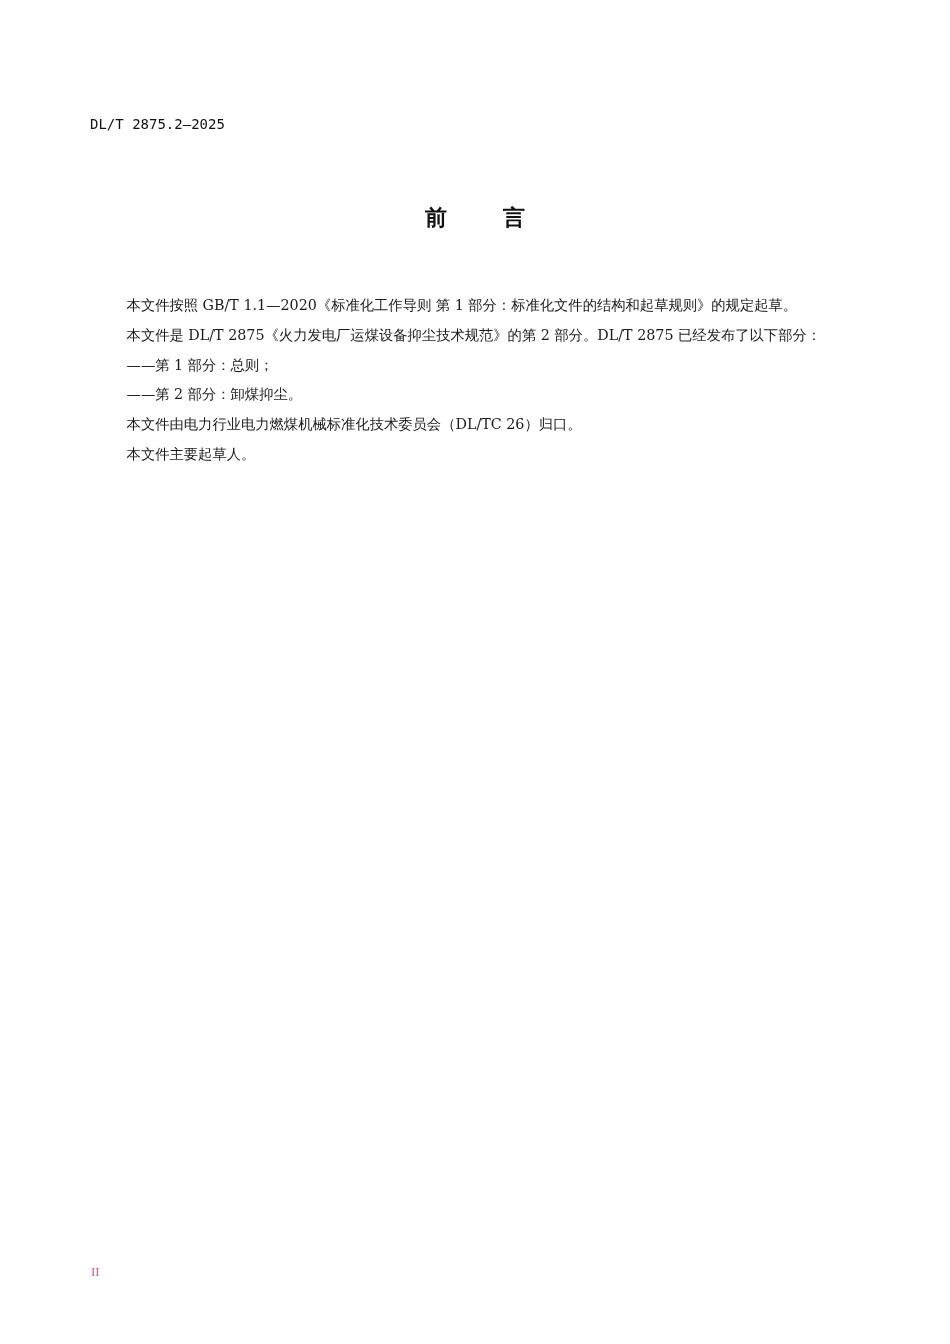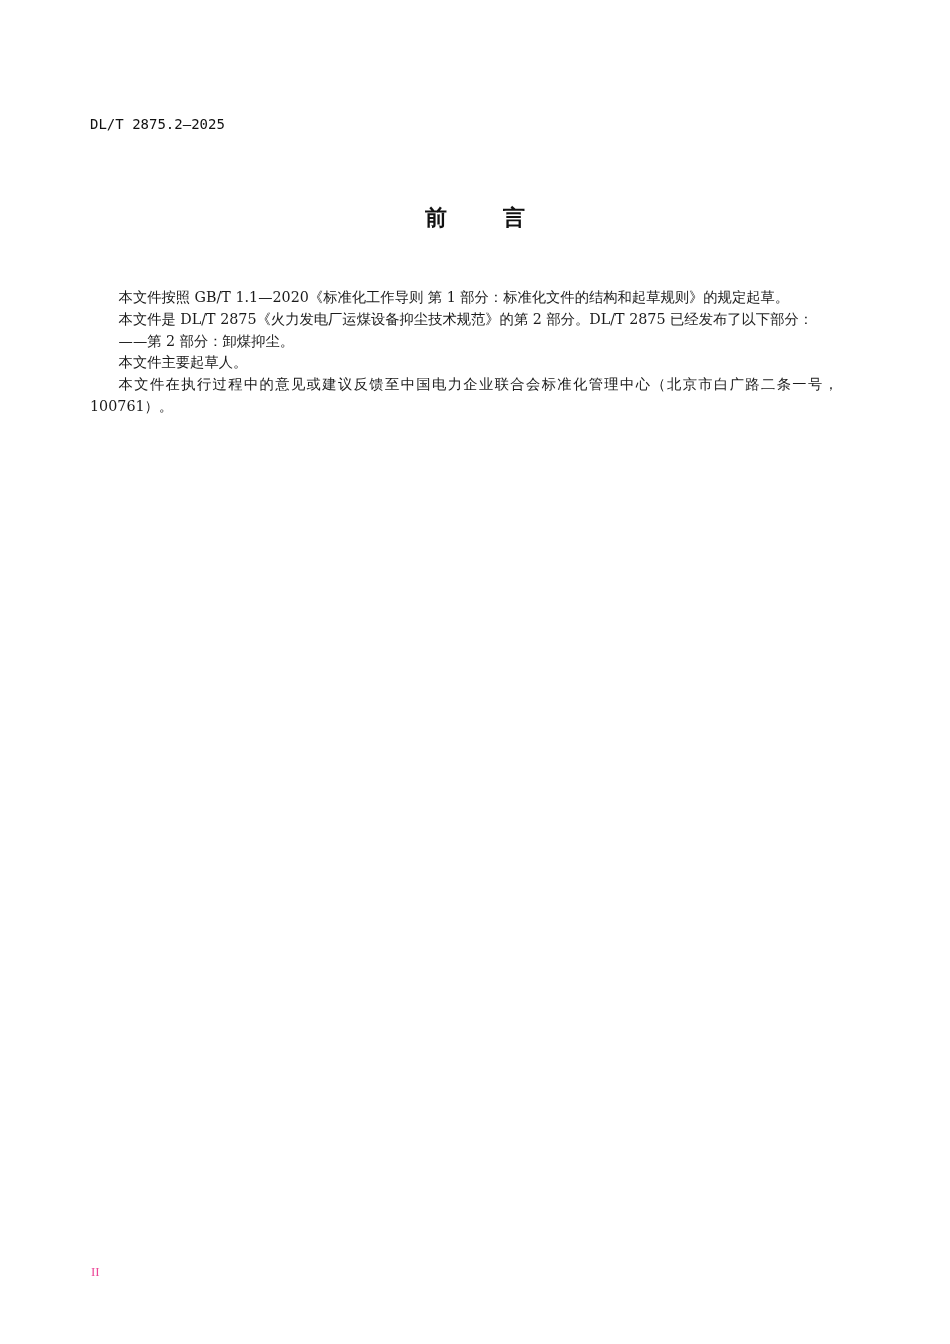--- a/index.html
+++ b/index.html
@@ -54,7 +54,7 @@
       text-justify: inter-character;
     }
     .body p {
-      margin: 0;
+      margin: 8px;
       text-indent: 2em;
     }
     .body p.dash {

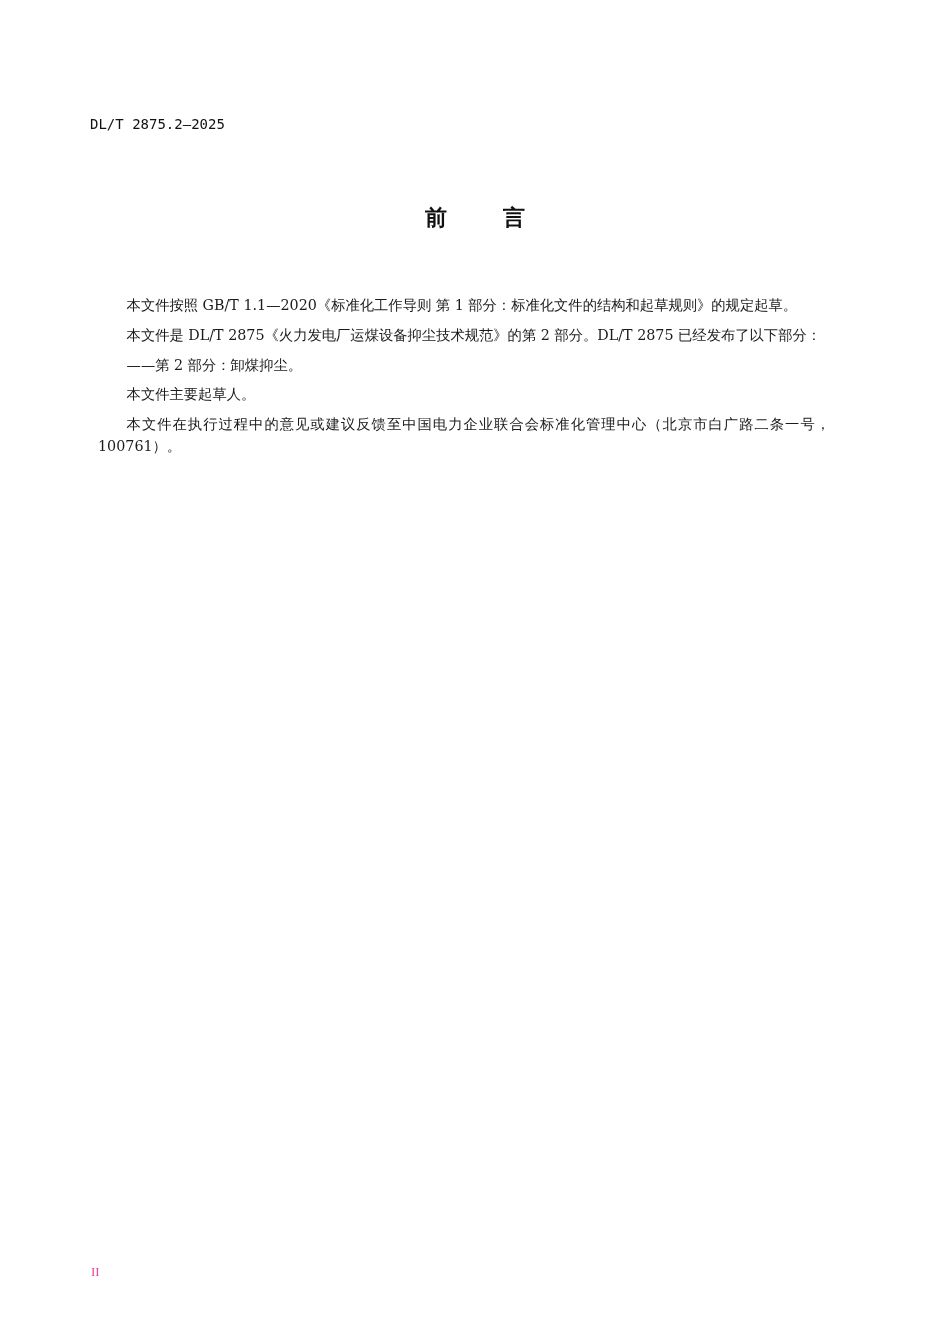--- a/index.html
+++ b/index.html
@@ -83,6 +83,7 @@
   <div class="body">
     <p>本文件按照 GB/T 1.1—2020《标准化工作导则 第 1 部分：标准化文件的结构和起草规则》的规定起草。</p>
     <p>本文件是 DL/T 2875《火力发电厂运煤设备抑尘技术规范》的第 2 部分。DL/T 2875 已经发布了以下部分：</p>
+    <p class="dash">——第 1 部分：总则；</p>
     <p class="dash">——第 2 部分：卸煤抑尘。</p>
     <p>本文件主要起草人。</p>
     <p>本文件在执行过程中的意见或建议反馈至中国电力企业联合会标准化管理中心（北京市白广路二条一号，100761）。</p>

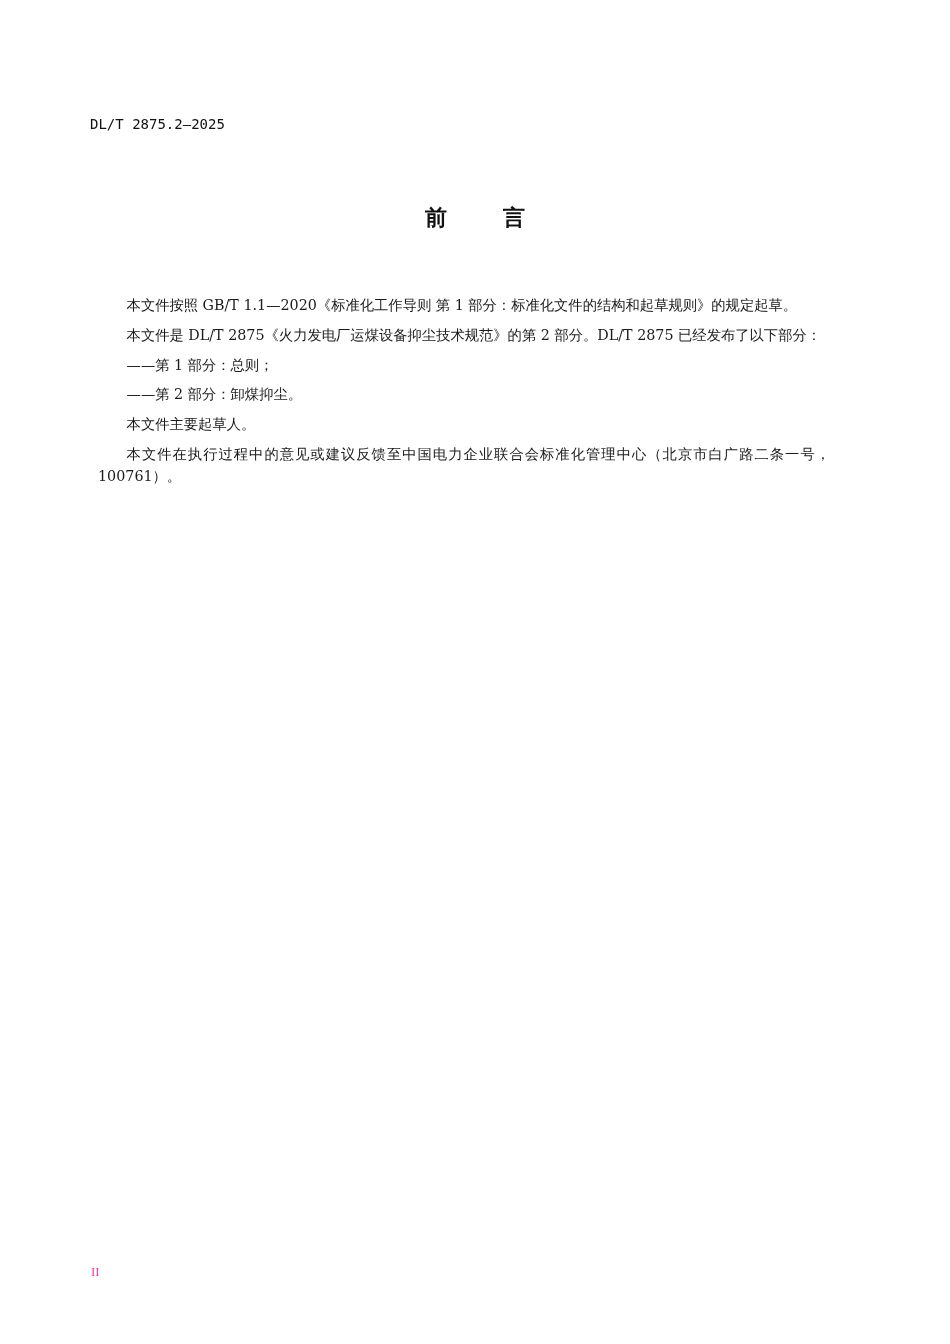--- a/index.html
+++ b/index.html
@@ -85,6 +85,7 @@
     <p>本文件是 DL/T 2875《火力发电厂运煤设备抑尘技术规范》的第 2 部分。DL/T 2875 已经发布了以下部分：</p>
     <p class="dash">——第 1 部分：总则；</p>
     <p class="dash">——第 2 部分：卸煤抑尘。</p>
+    <p>本文件由电力行业电力燃煤机械标准化技术委员会（DL/TC 26）归口。</p>
     <p>本文件主要起草人。</p>
     <p>本文件在执行过程中的意见或建议反馈至中国电力企业联合会标准化管理中心（北京市白广路二条一号，100761）。</p>
   </div>

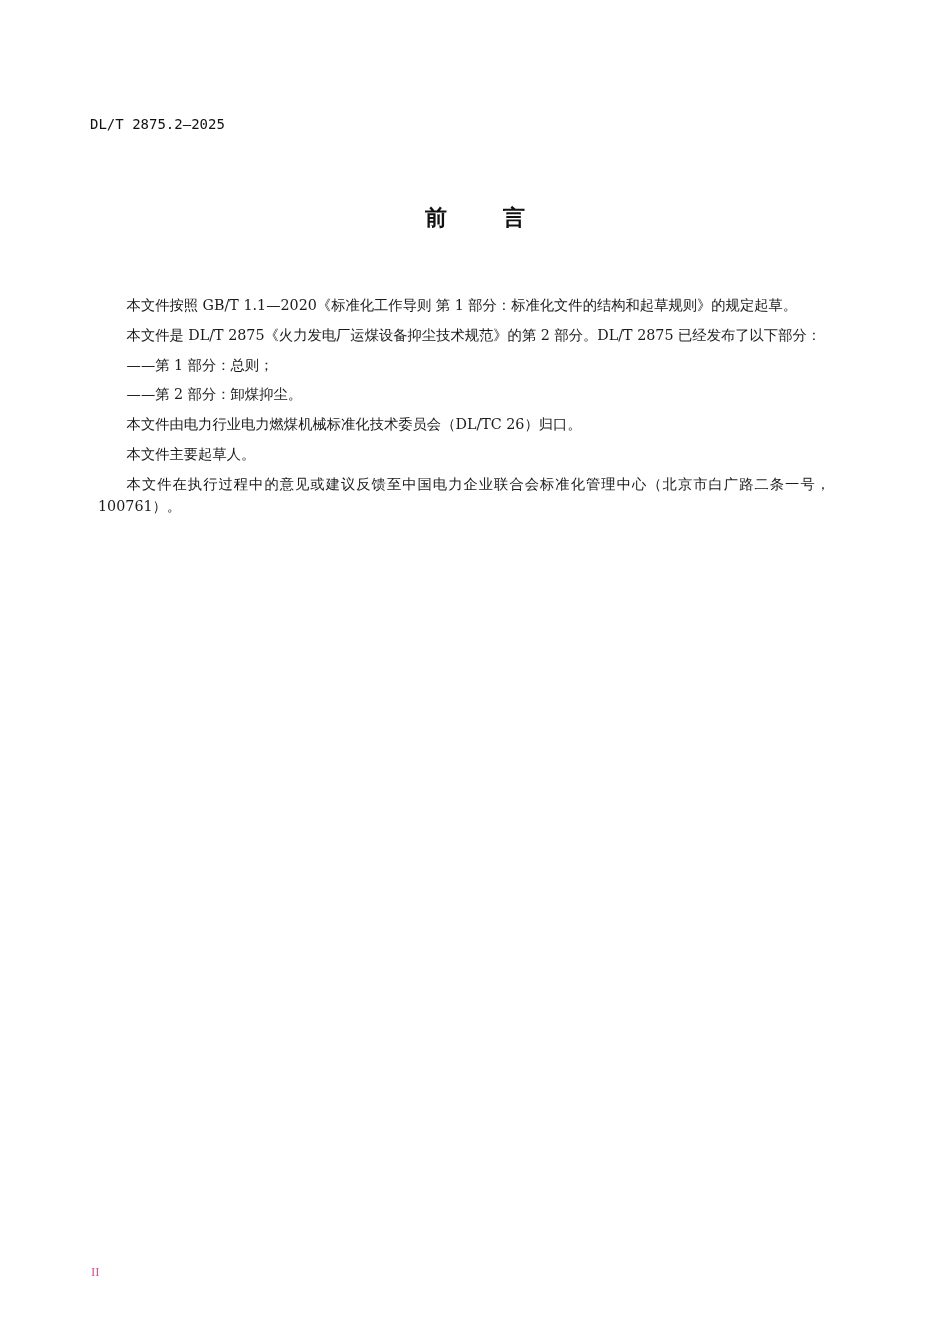--- a/index.html
+++ b/index.html
@@ -87,7 +87,6 @@
     <p class="dash">——第 2 部分：卸煤抑尘。</p>
     <p>本文件由电力行业电力燃煤机械标准化技术委员会（DL/TC 26）归口。</p>
     <p>本文件主要起草人。</p>
-    <p>本文件在执行过程中的意见或建议反馈至中国电力企业联合会标准化管理中心（北京市白广路二条一号，100761）。</p>
   </div>
 
   <div class="page-num">II</div>

